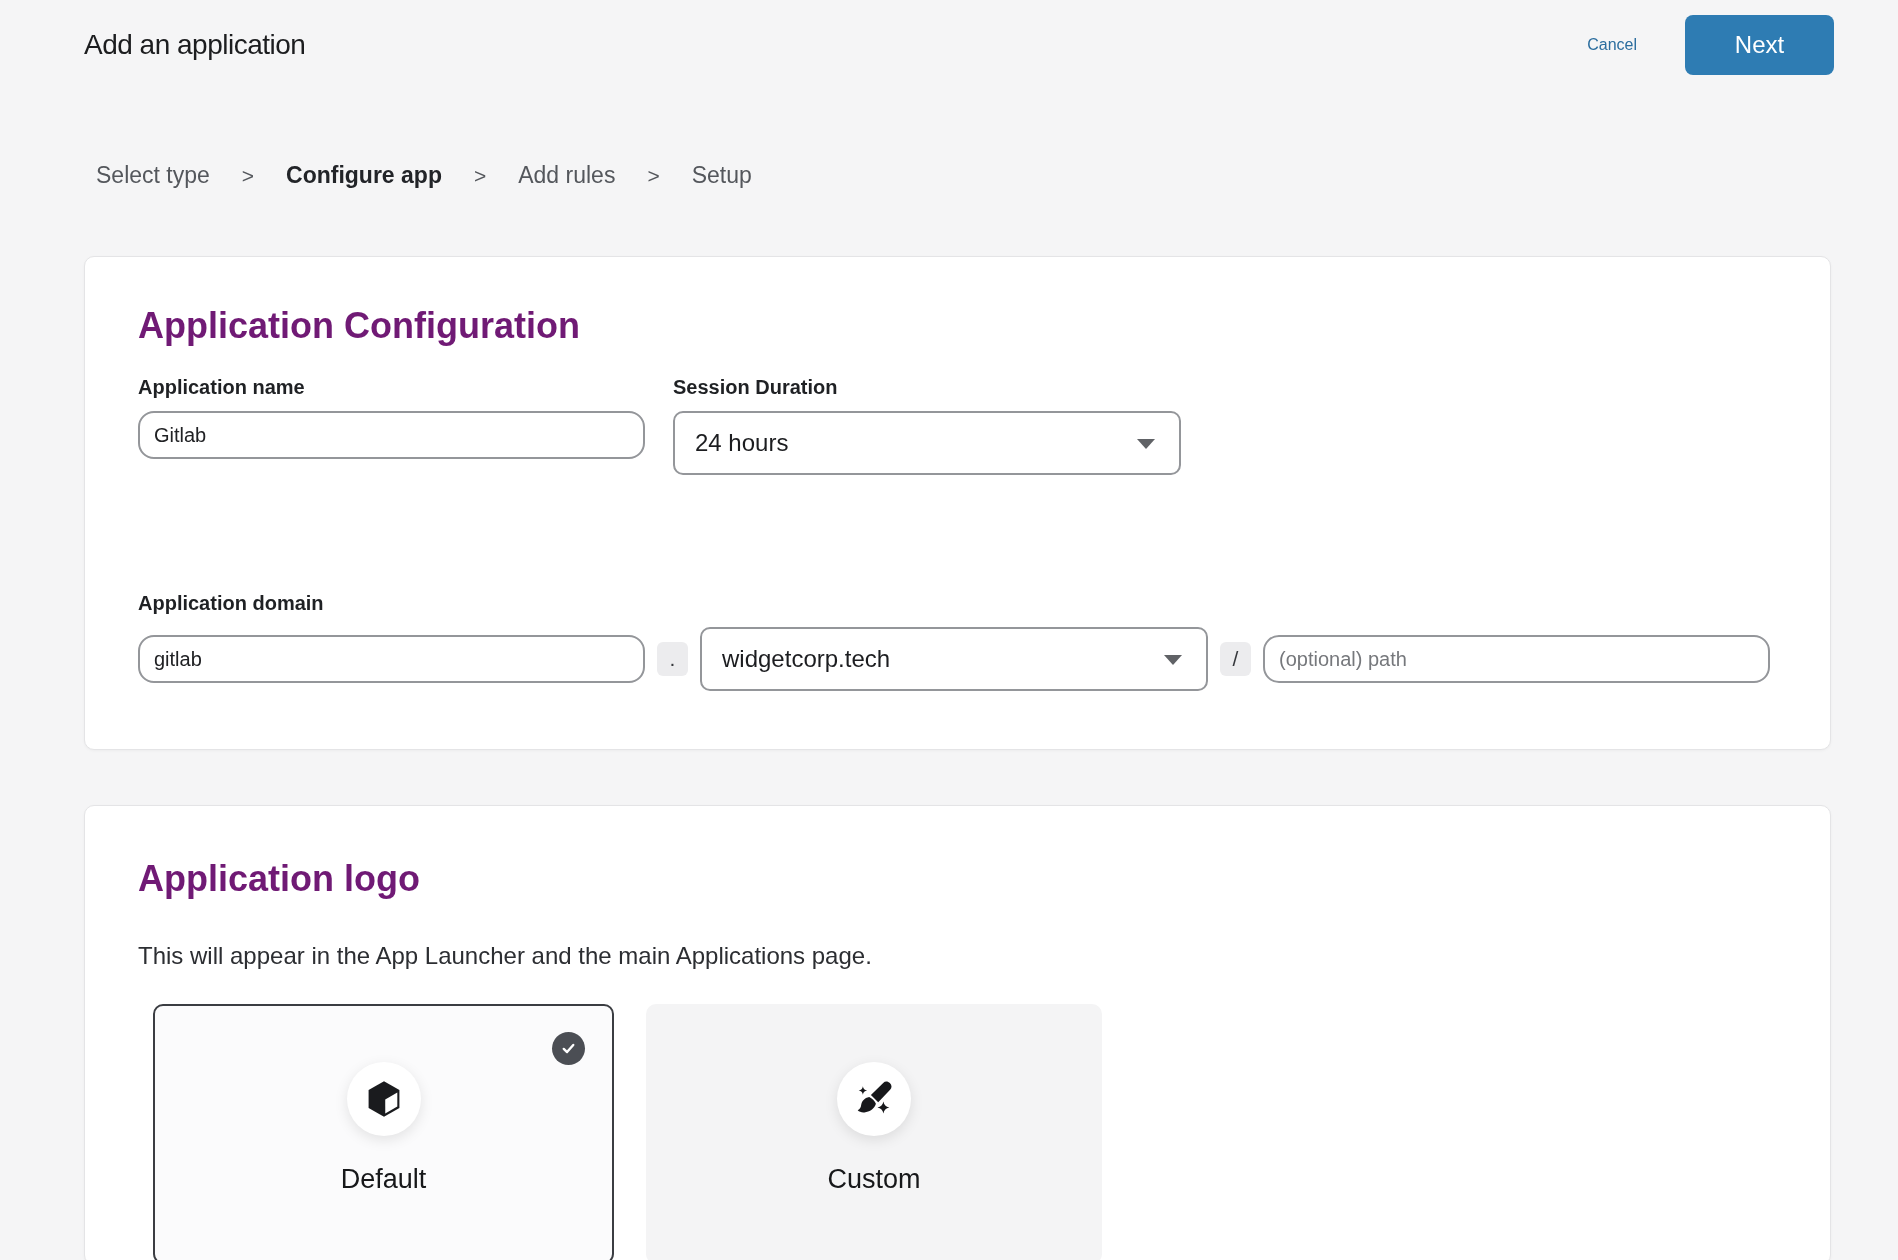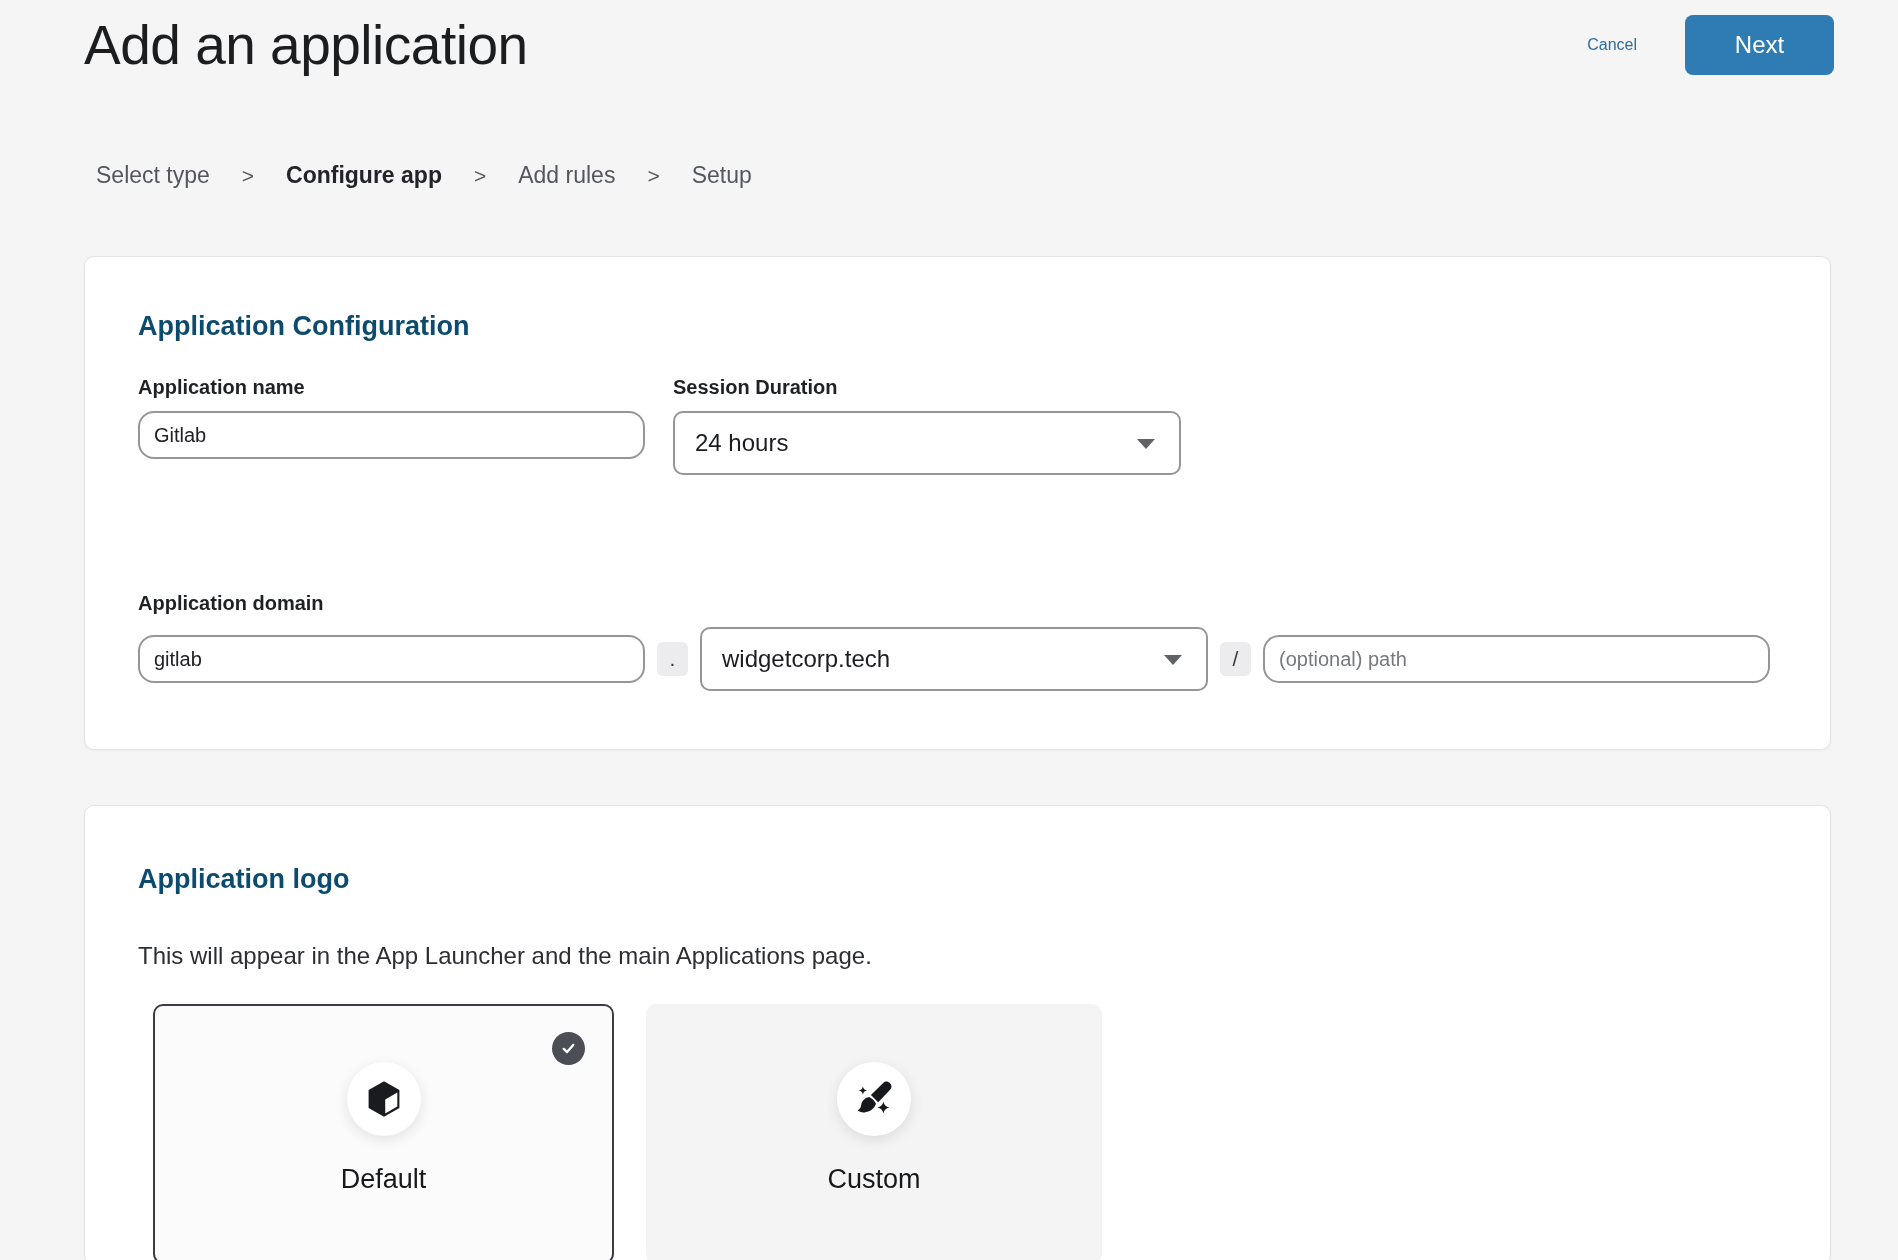--- a/index.html
+++ b/index.html
@@ -17,7 +17,7 @@
     margin: 14px 64px 0 84px; height: 62px;
   }
   .page-title {
-    font-size: 55px; font-weight: 400; color: #1c1d1f; letter-spacing: -0.5px;
+    font-size: 28px; font-weight: 400; color: #1c1d1f; letter-spacing: -0.5px;
   }
   .header-actions { display: flex; align-items: center; gap: 48px; }
   .cancel-link {

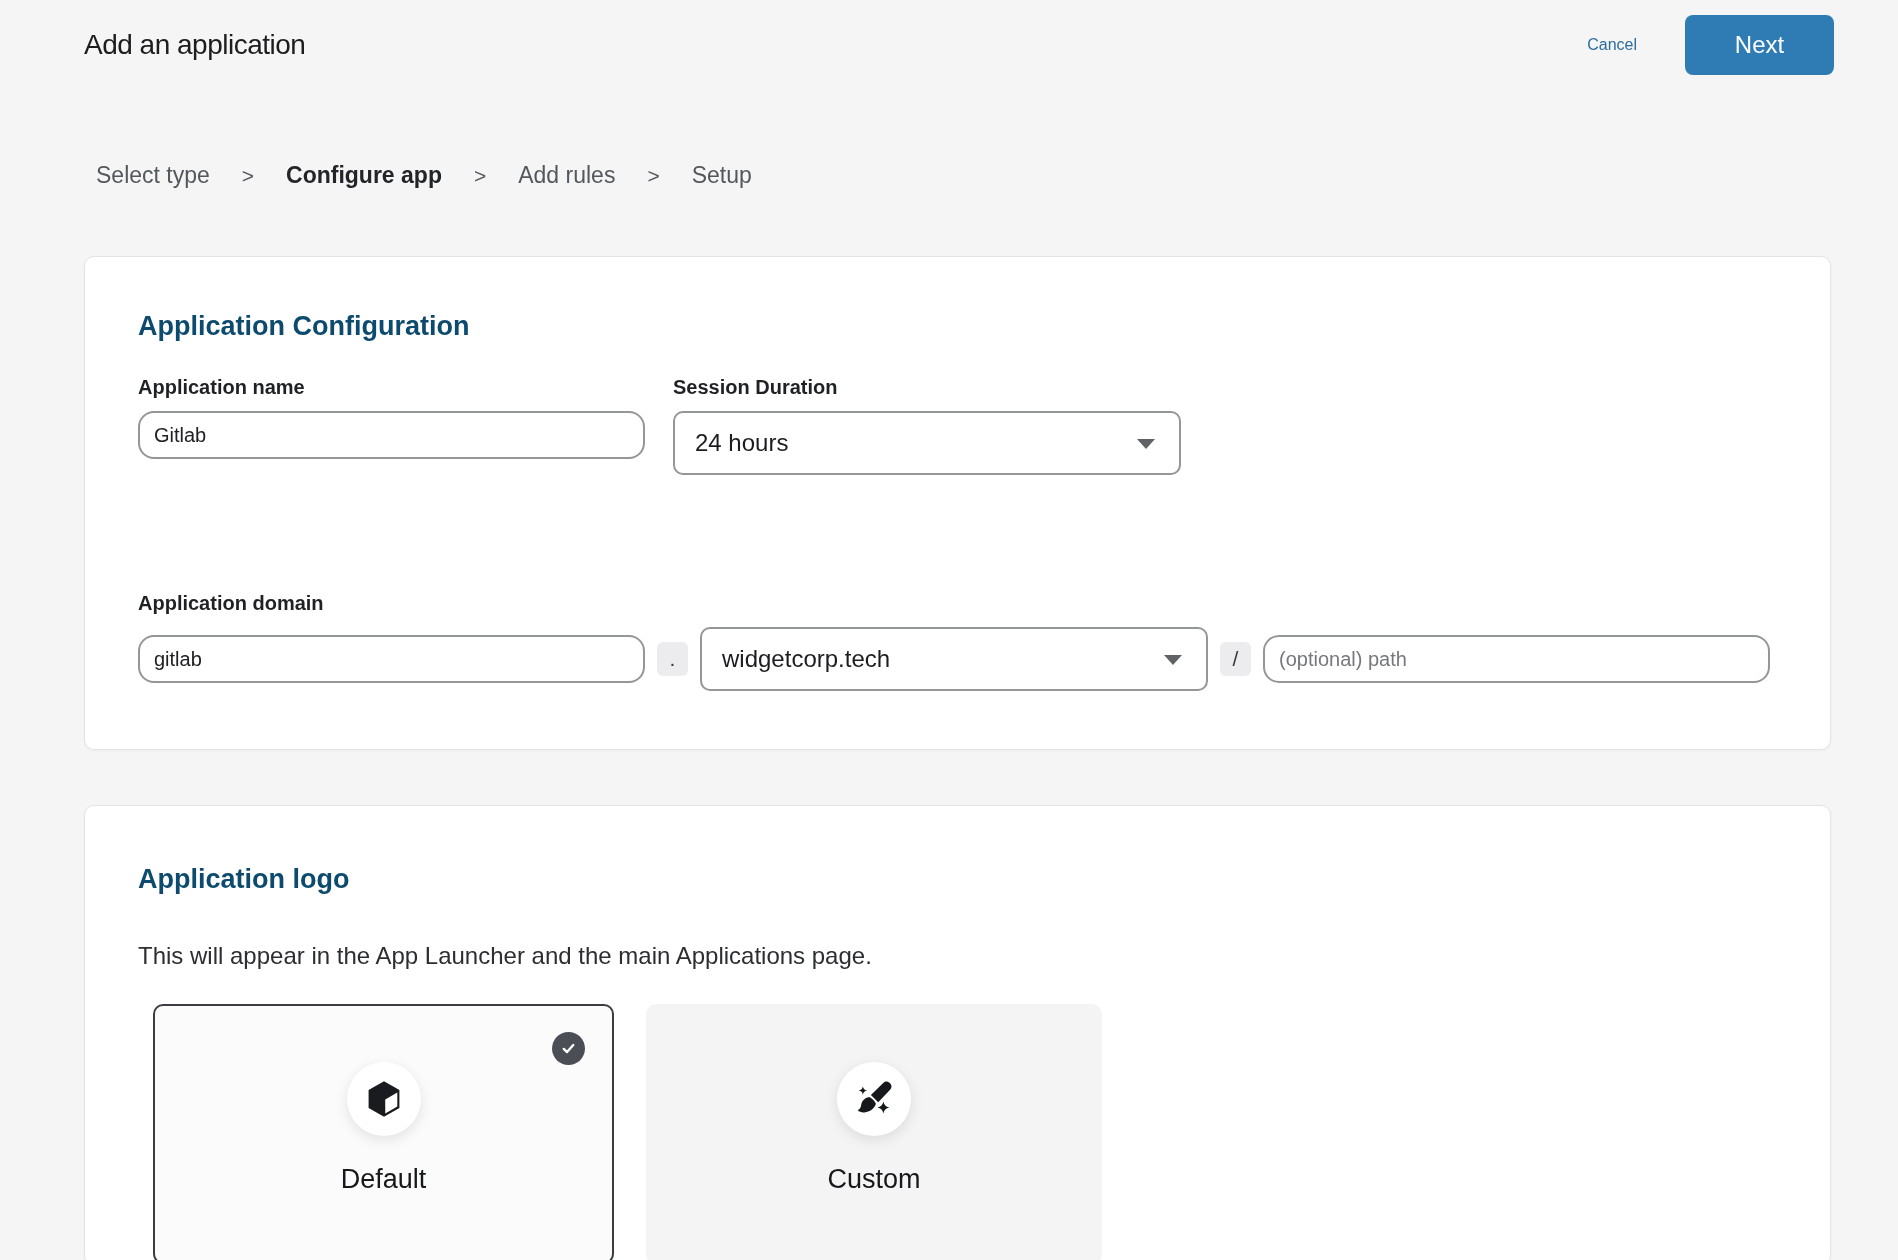--- a/index.html
+++ b/index.html
@@ -47,7 +47,7 @@
   .card-config { margin-top: 67px; padding: 52px 53px 58px 53px; }
   .card-logo   { margin-top: 55px; padding: 56px 53px 0 53px; height: 460px; }
 
-  .card-heading { font-size: 27px; font-weight: 700; color: #0c4a6e; line-height: 34px; }
+  .card-heading { font-size: 36px; font-weight: 700; color: #701a75; line-height: 34px; }
 
   .field-label { font-size: 20px; font-weight: 700; color: #1f2124; line-height: 28px; }
 

